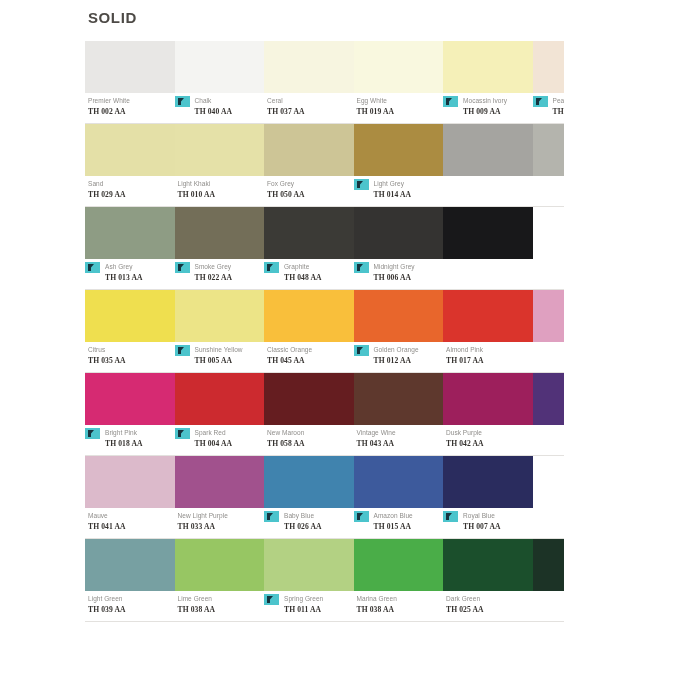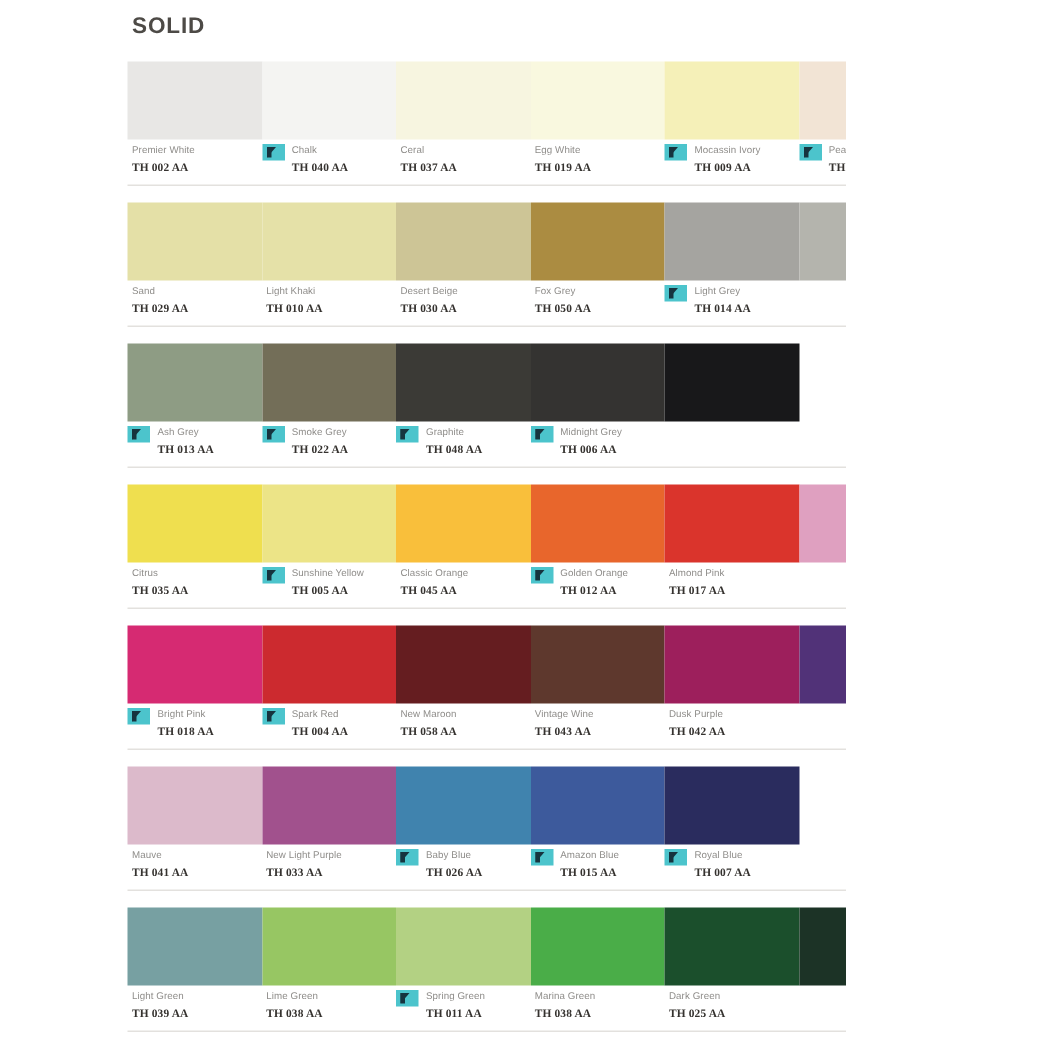--- a/index.html
+++ b/index.html
@@ -36,7 +36,6 @@
   }
   .swatch-row {
     position: relative;
-    margin-top: 11px;
   }
   .swatch-row:first-of-type {
     margin-top: 14px;

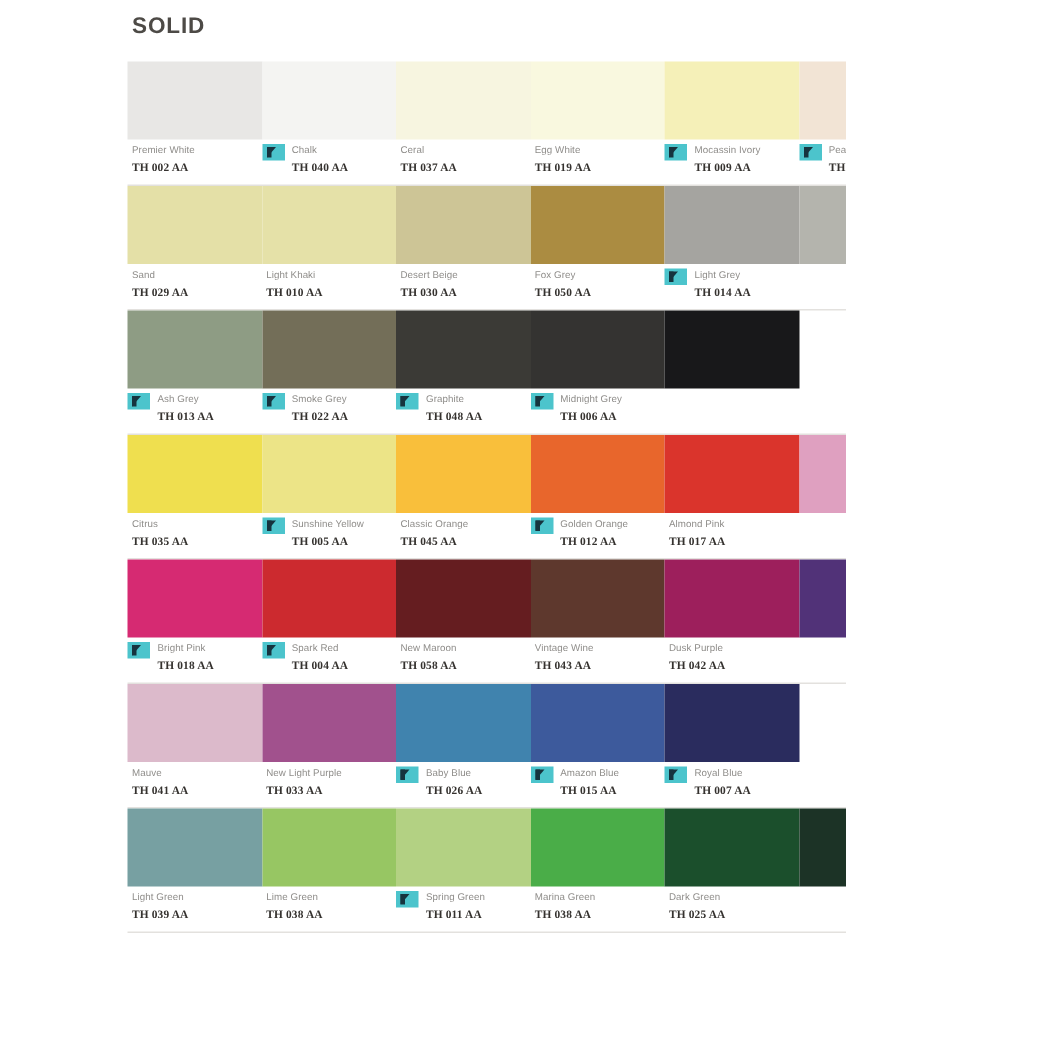--- a/index.html
+++ b/index.html
@@ -190,10 +190,6 @@
               <div class="c-code">TH 010 AA</div>
             </div>
             <div class="label-cell">
-              <div class="c-name">Desert Beige</div>
-              <div class="c-code">TH 030 AA</div>
-            </div>
-            <div class="label-cell">
               <div class="c-name">Fox Grey</div>
               <div class="c-code">TH 050 AA</div>
             </div>

